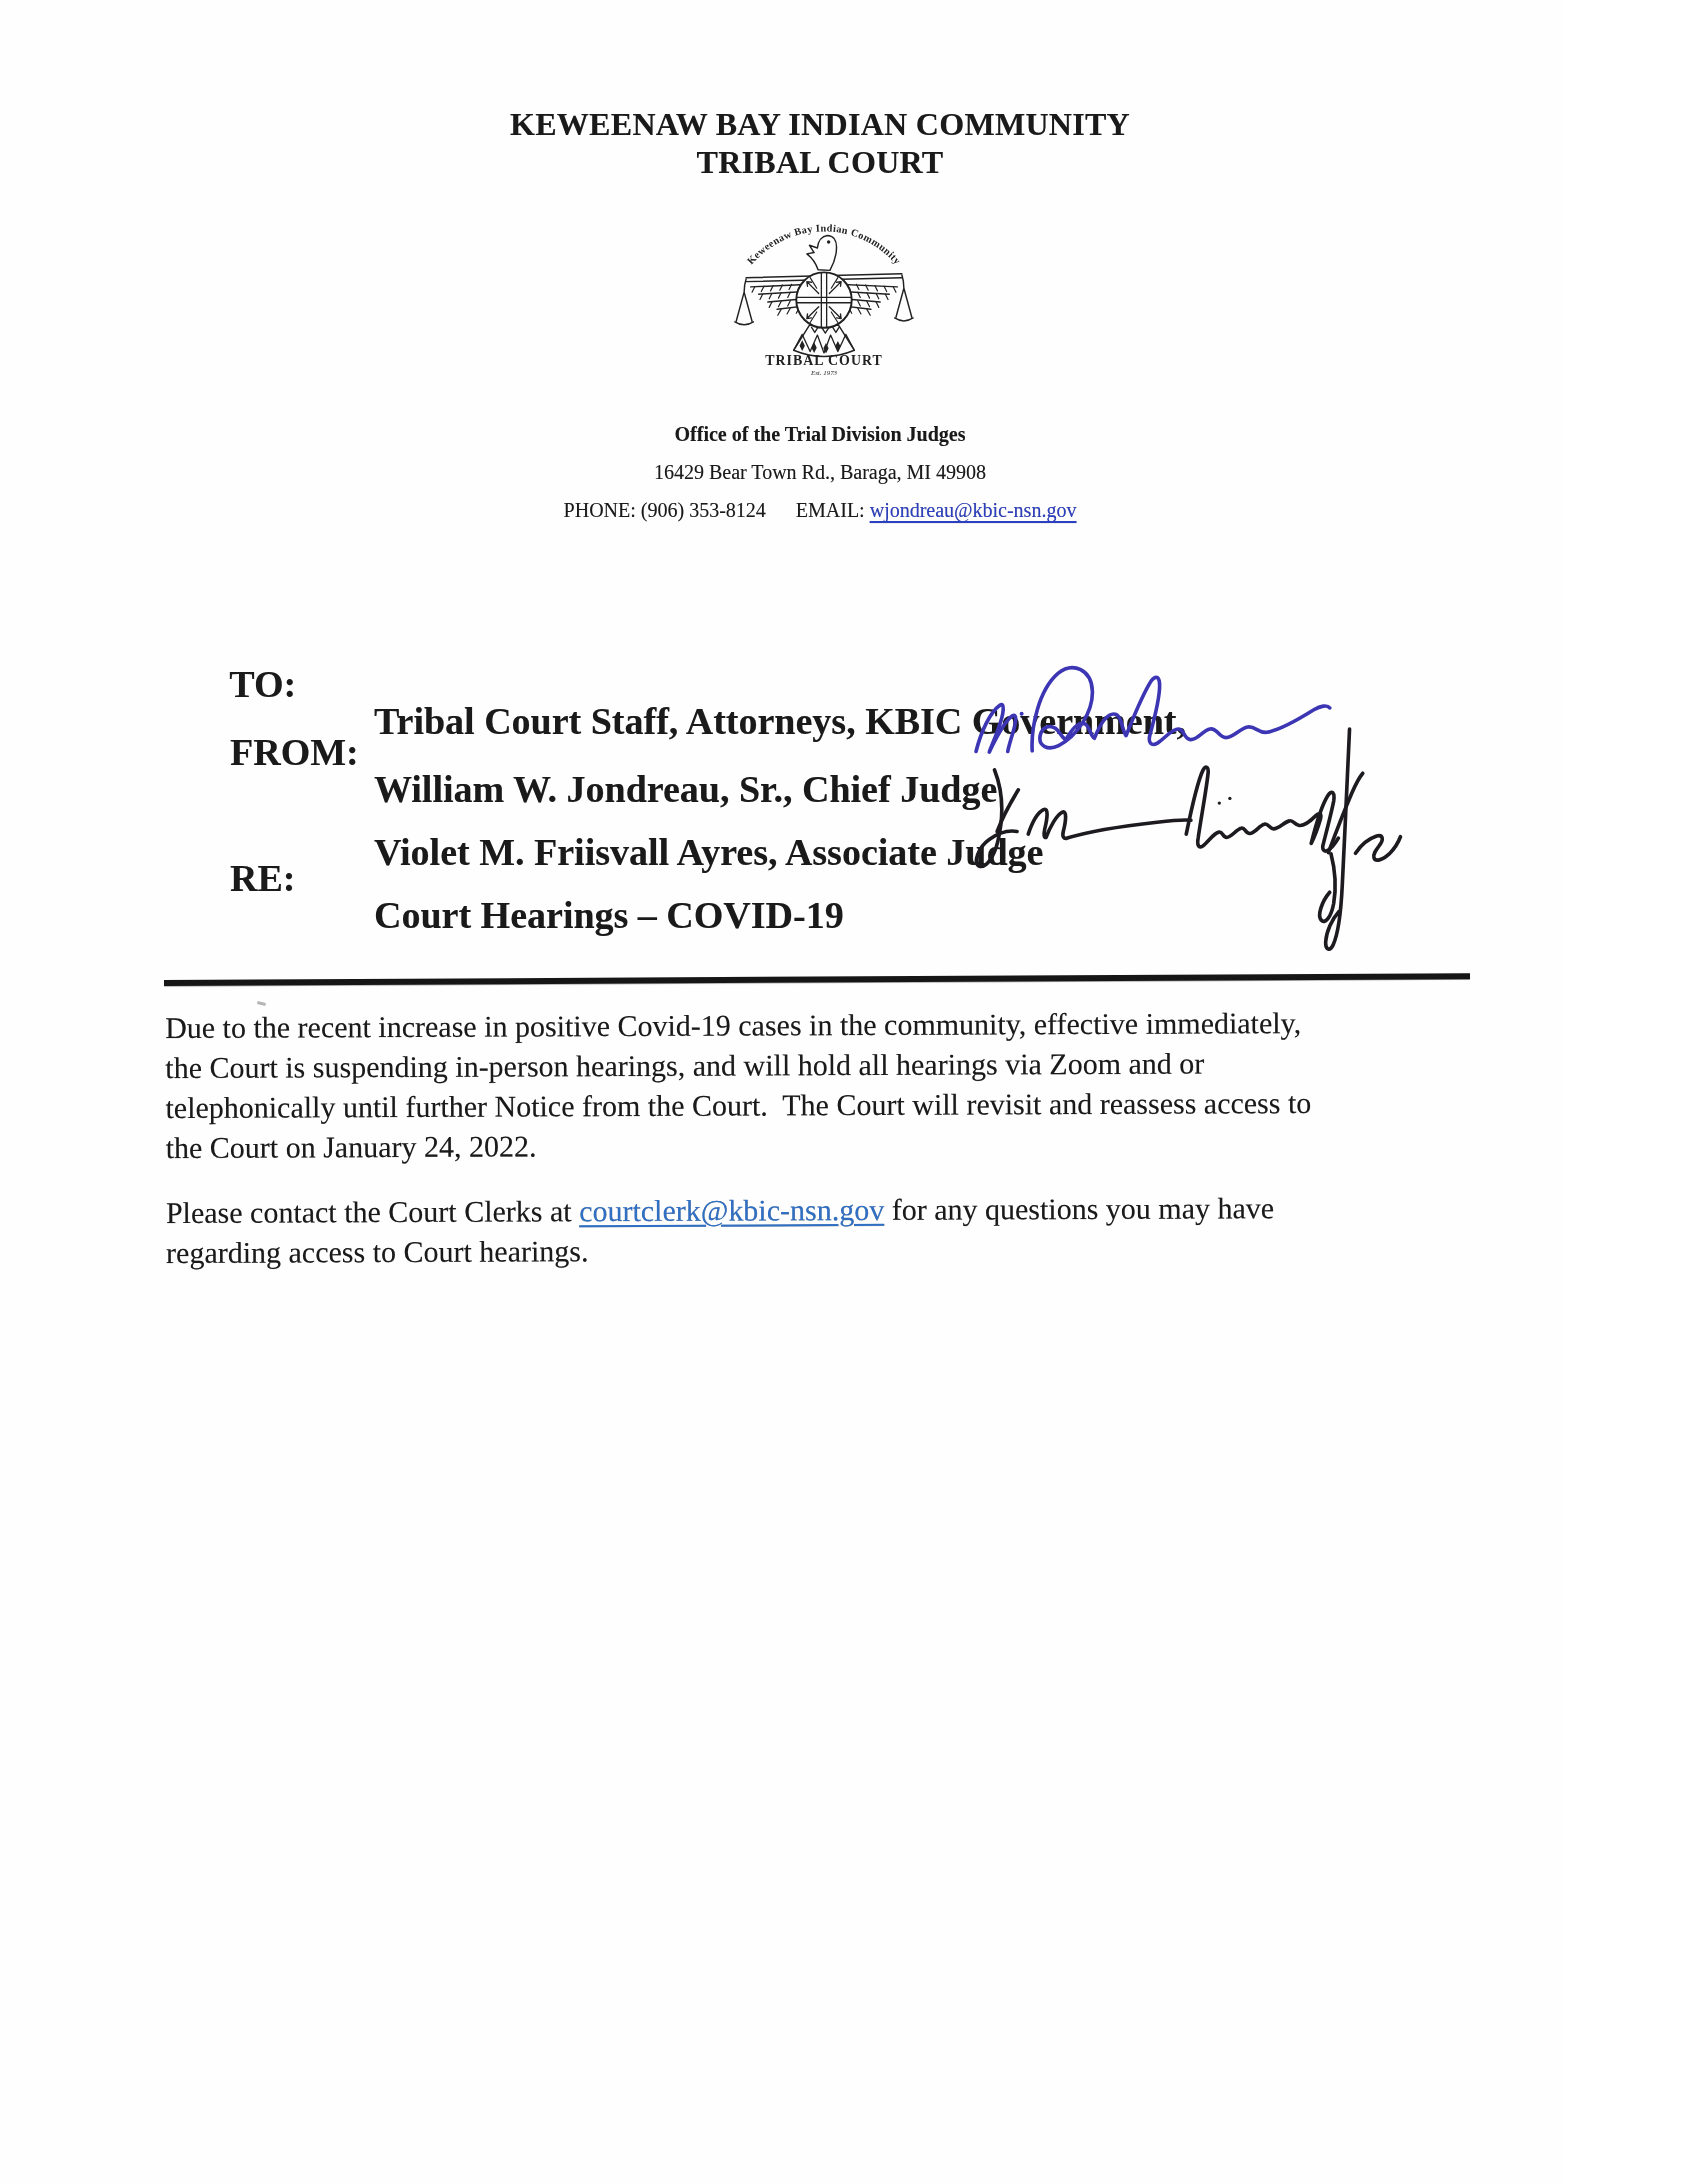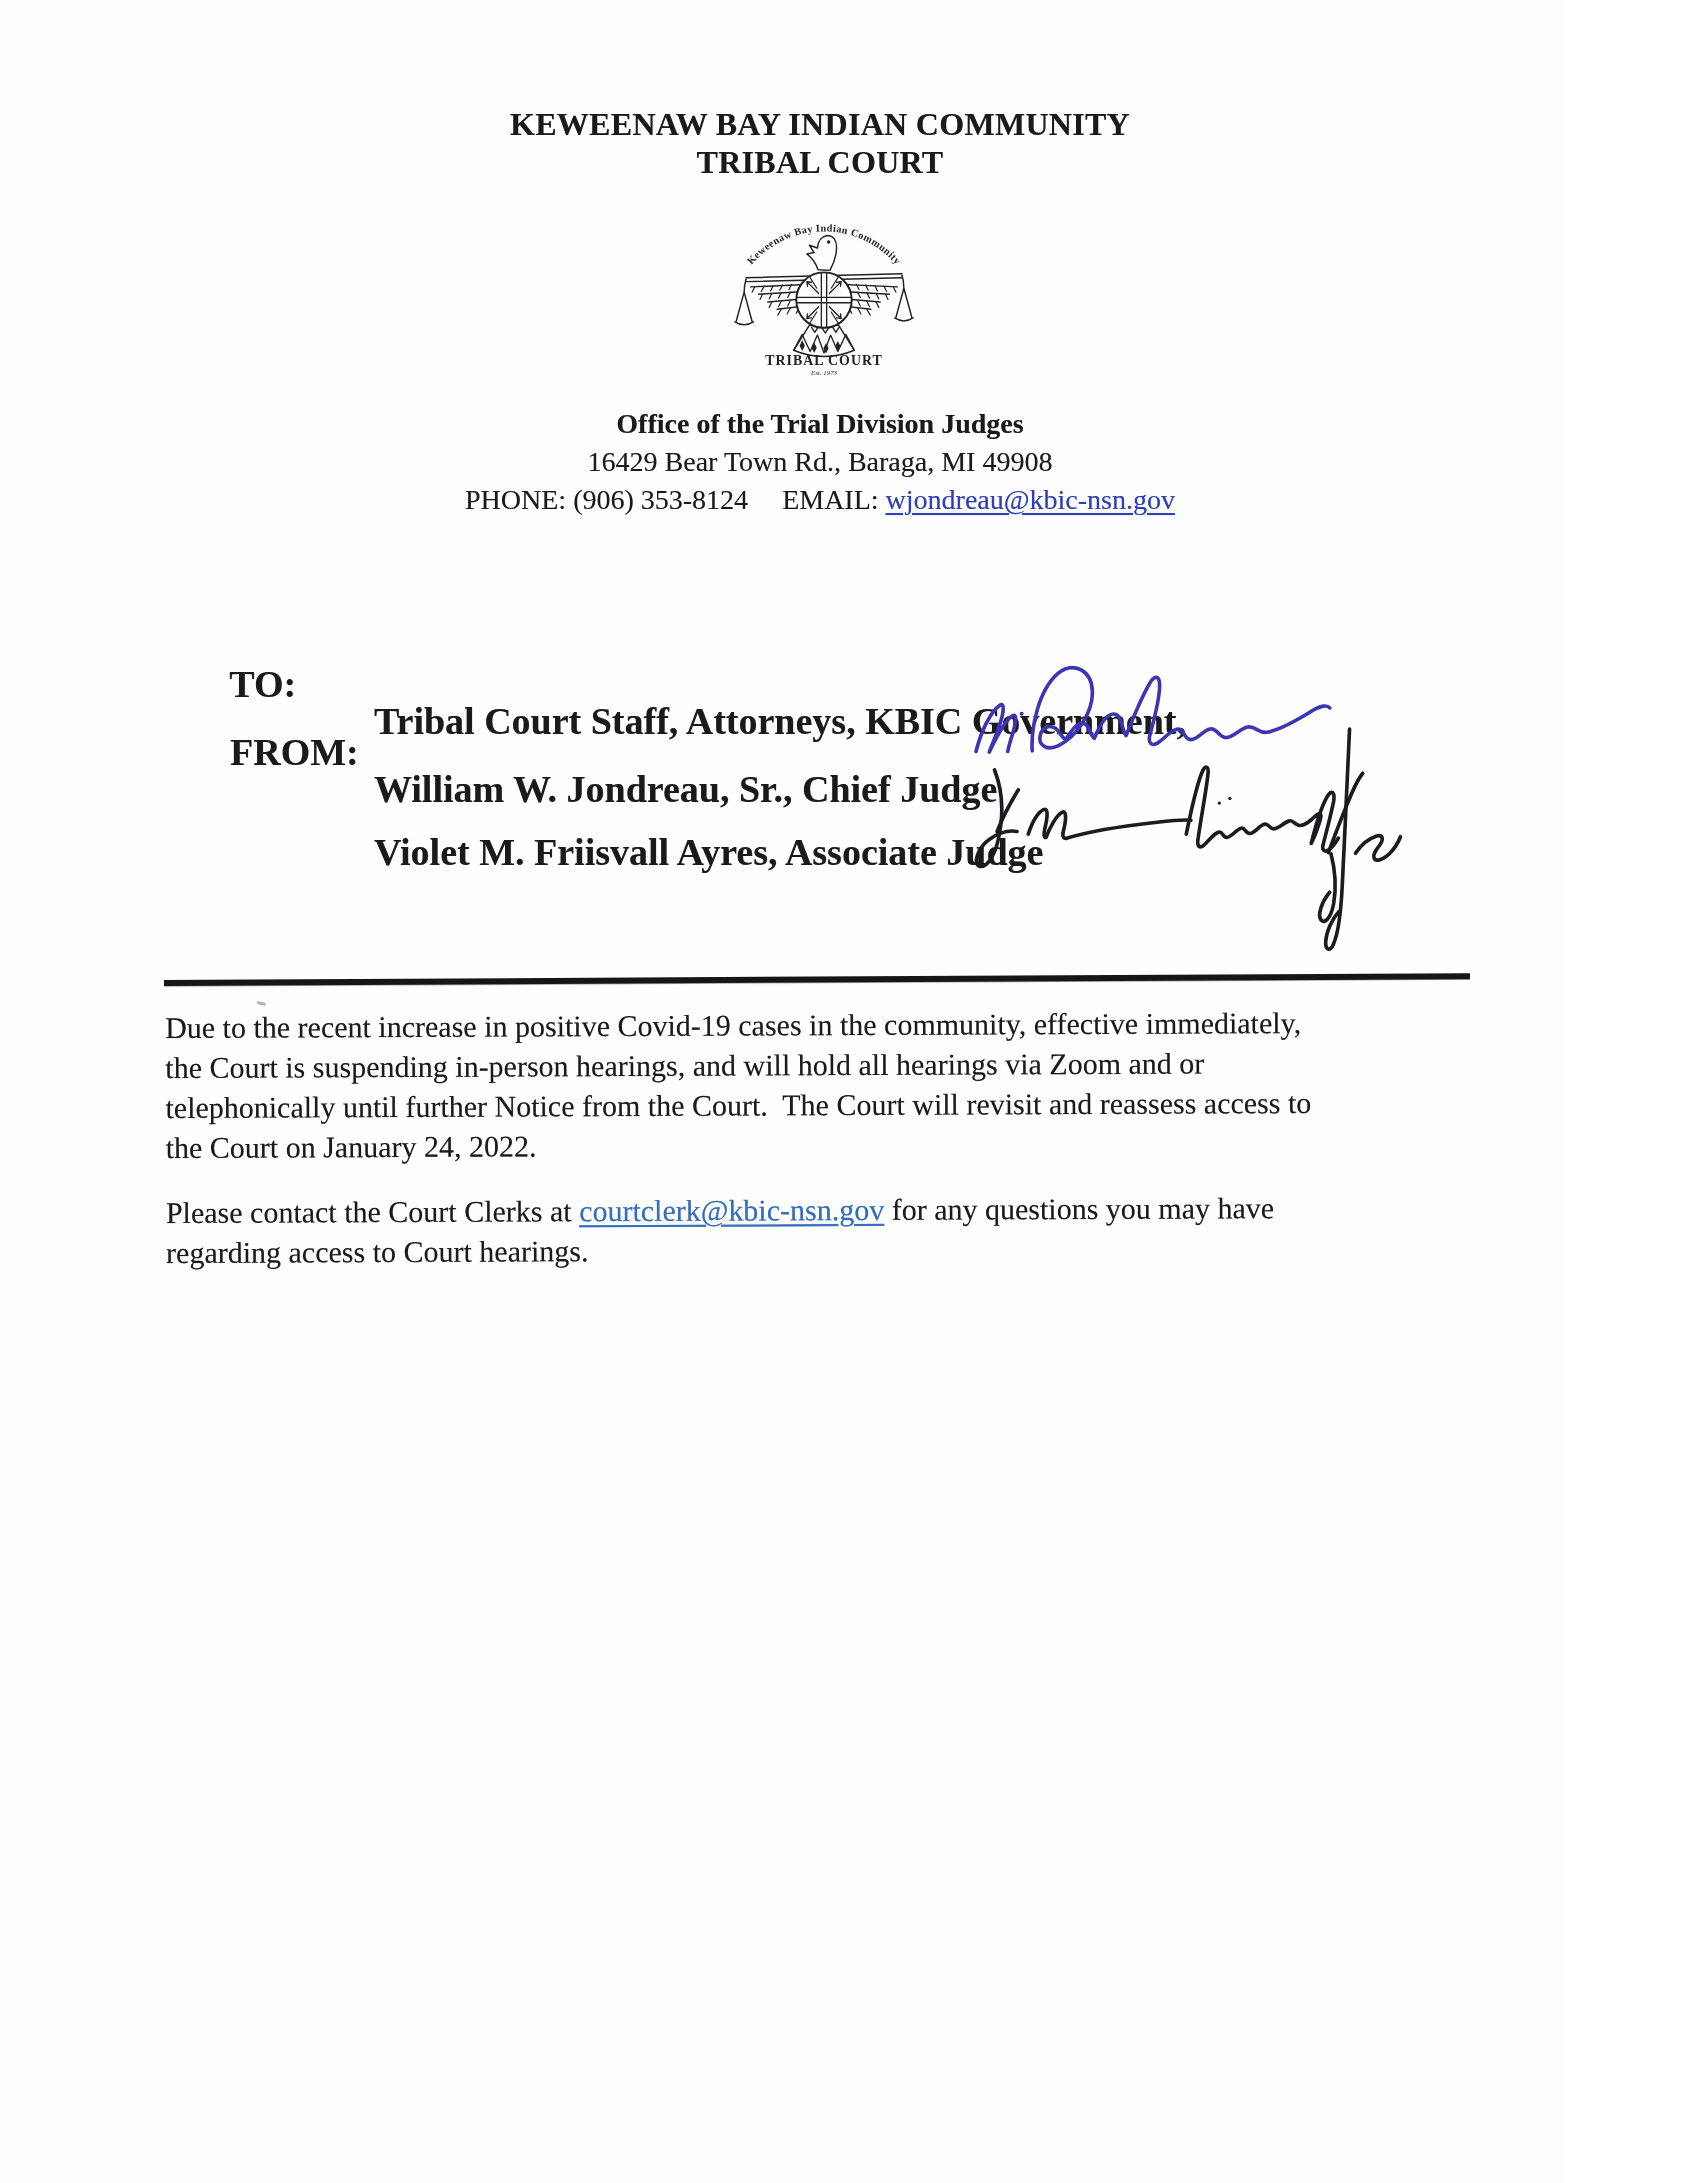--- a/index.html
+++ b/index.html
@@ -31,9 +31,9 @@
   }
   .office-block {
     position: absolute;
-    left: 165px; top: 405px; width: 1310px;
+    left: 165px; top: 415px; width: 1310px;
     text-align: center;
-    font-size: 28px;
+    font-size: 20px;
     line-height: 38px;
   }
   .office-title { font-weight: bold; }

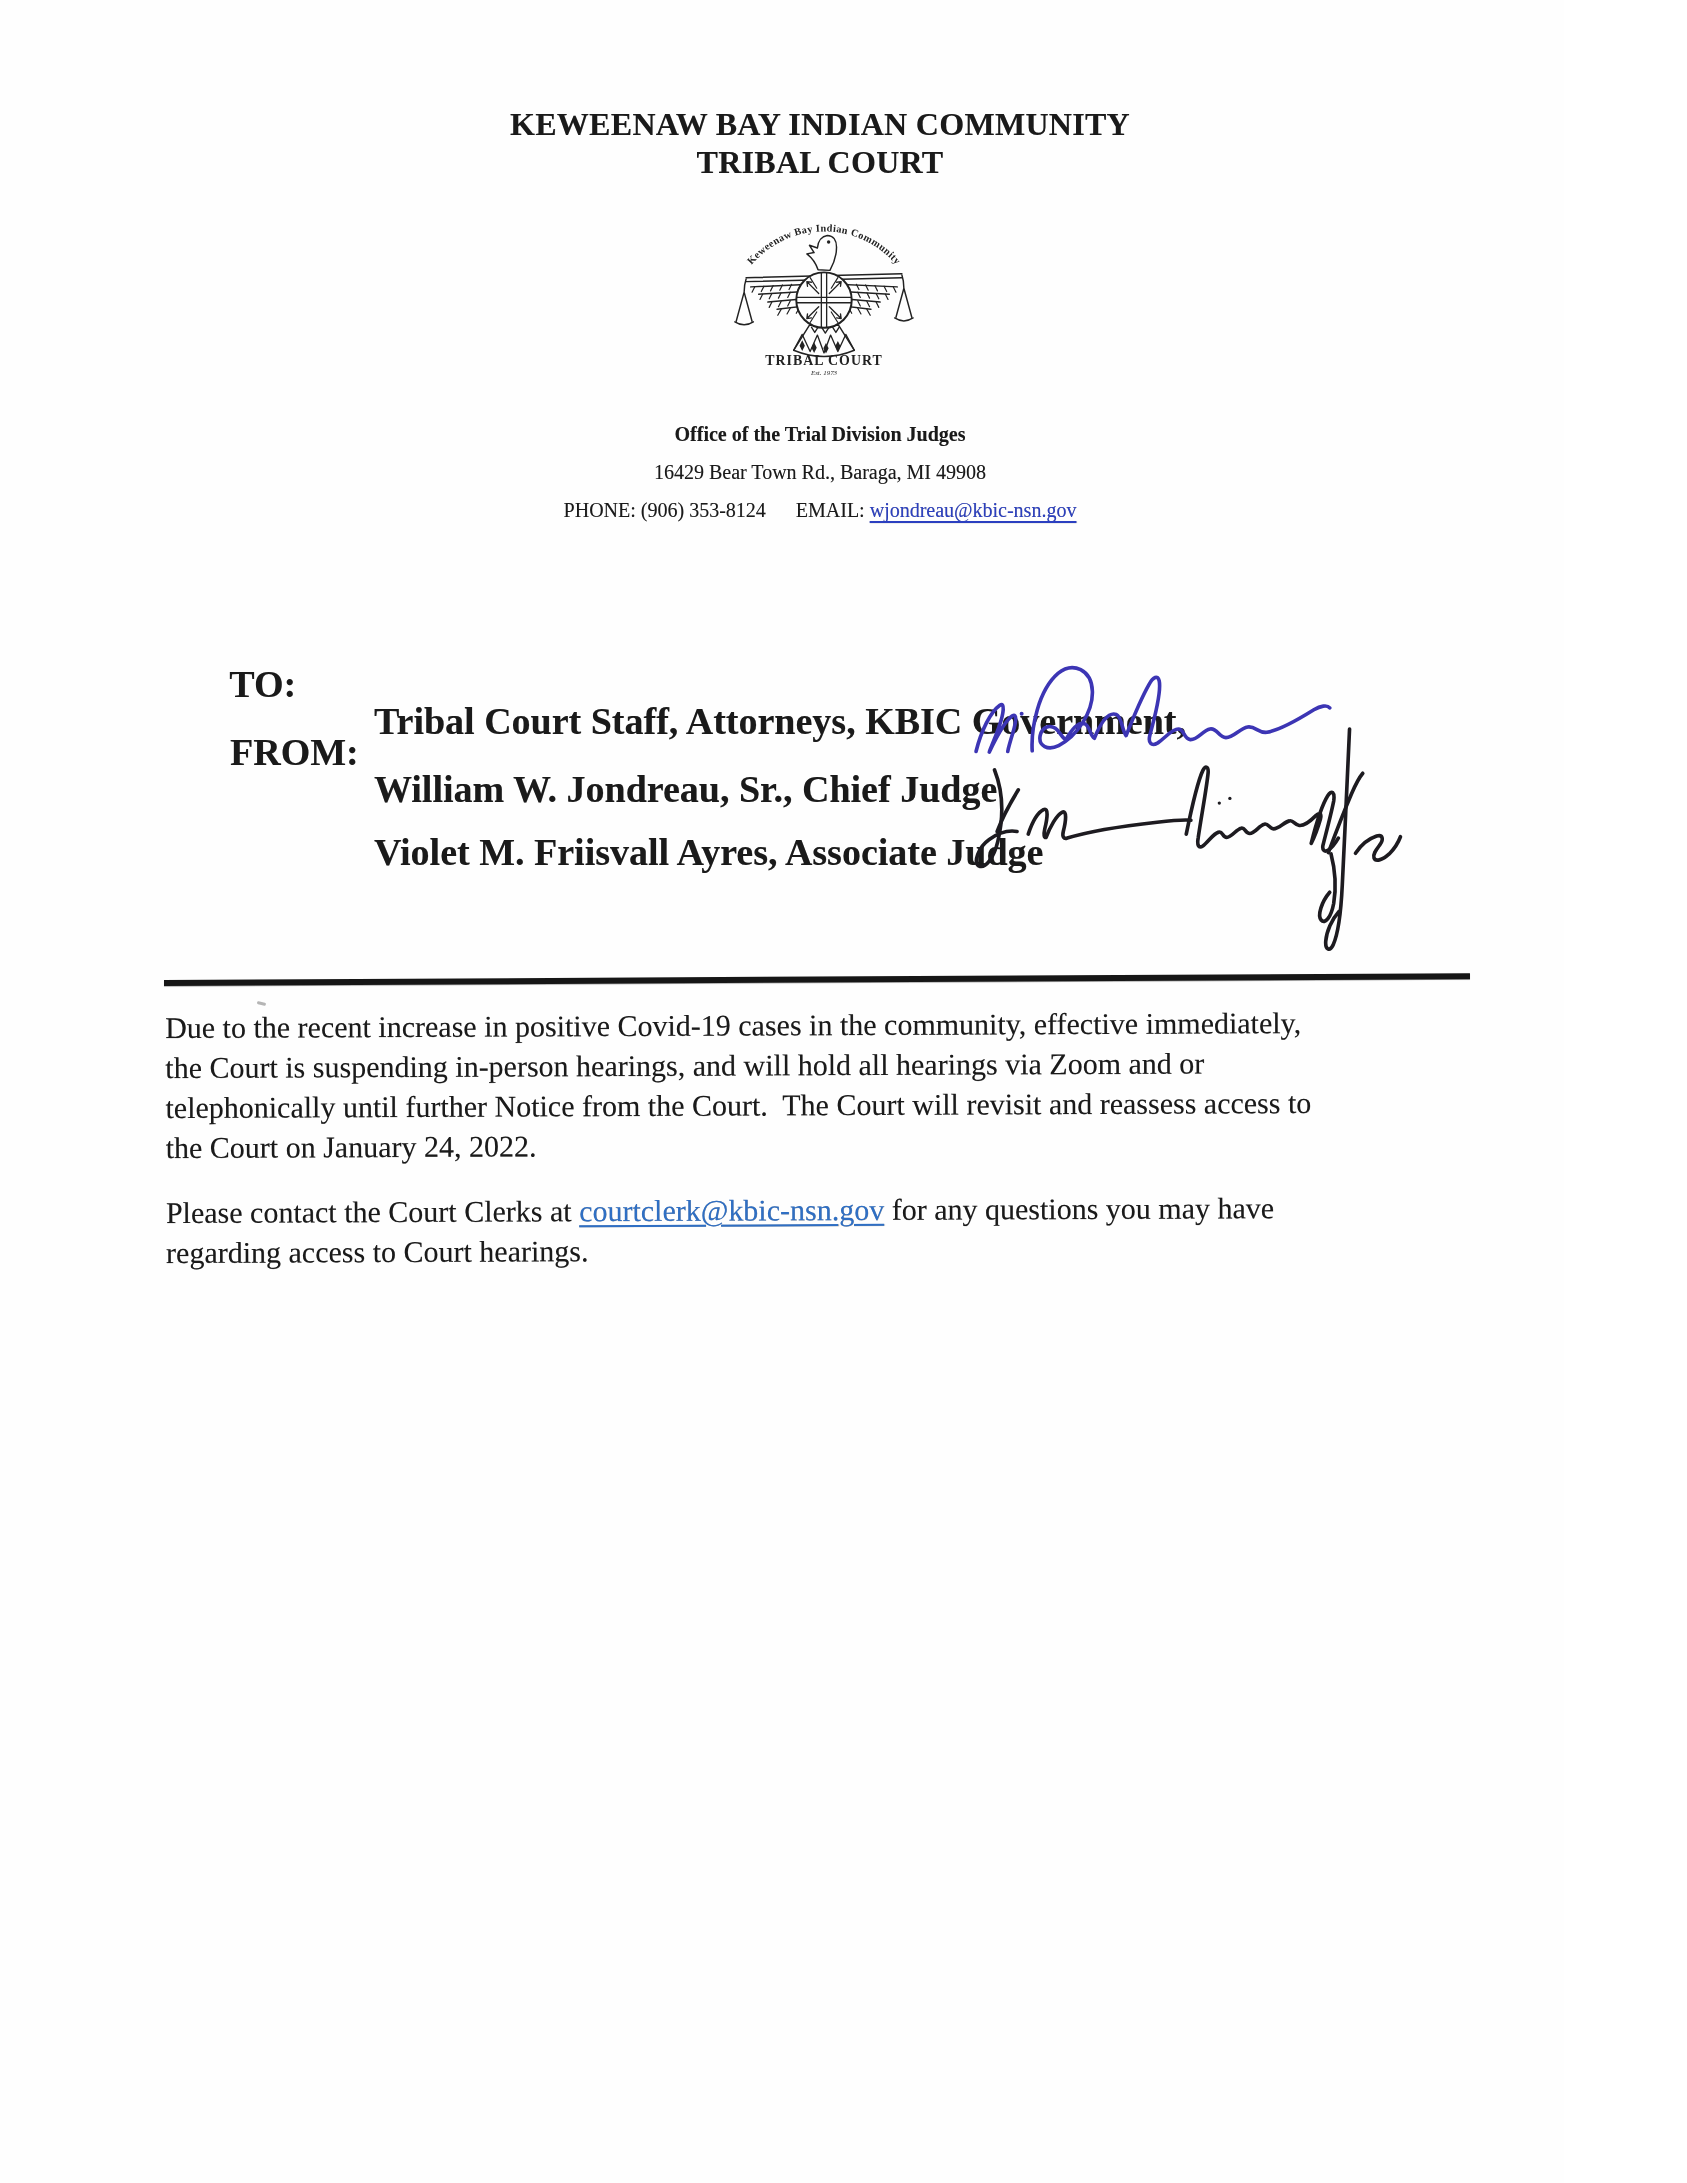--- a/index.html
+++ b/index.html
@@ -201,6 +201,10 @@
       <span class="memo-label"></span>
       <span class="memo-value">Violet M. Friisvall Ayres, Associate Judge</span>
     </div>
+    <div class="memo-row memo-row-3">
+      <span class="memo-label">RE:</span>
+      <span class="memo-value">Court Hearings – COVID-19</span>
+    </div>
   </div>
 
   <svg class="signatures" width="476" height="344" viewBox="0 0 720 520" fill="none" stroke-linecap="round" stroke-linejoin="round">

